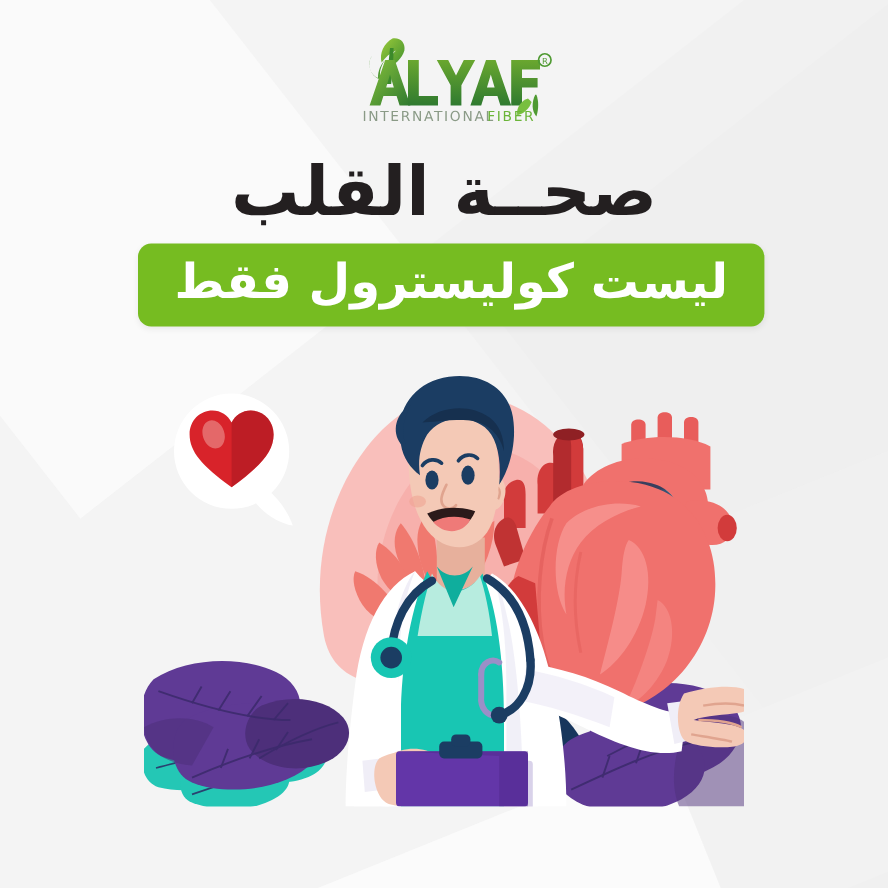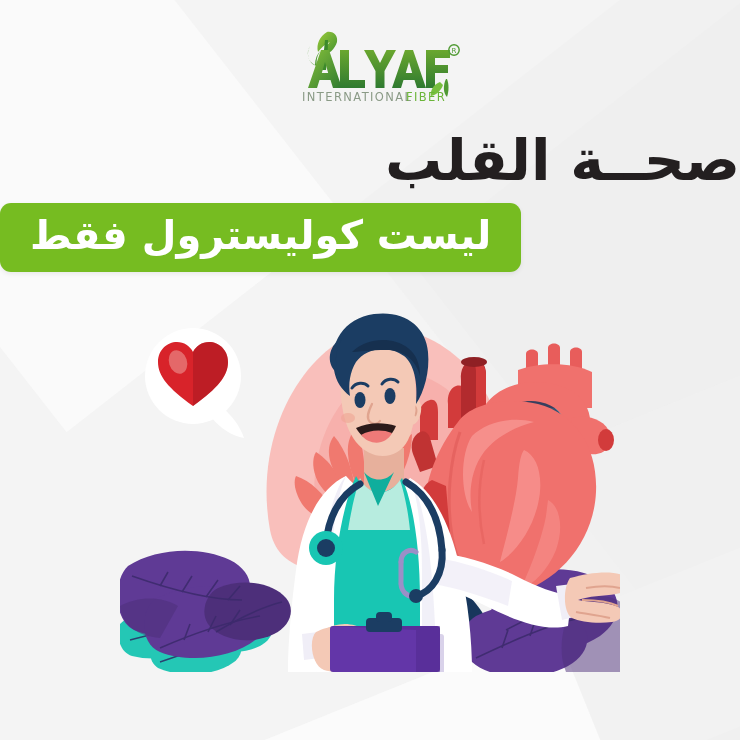--- a/index.html
+++ b/index.html
@@ -38,7 +38,7 @@
   
   .headline{
     position:absolute;left:0;right:0;top:128px;
-    text-align:right;
+    text-align:center;
     color:#231f20;
     font-size:57px;
     font-weight:bold;

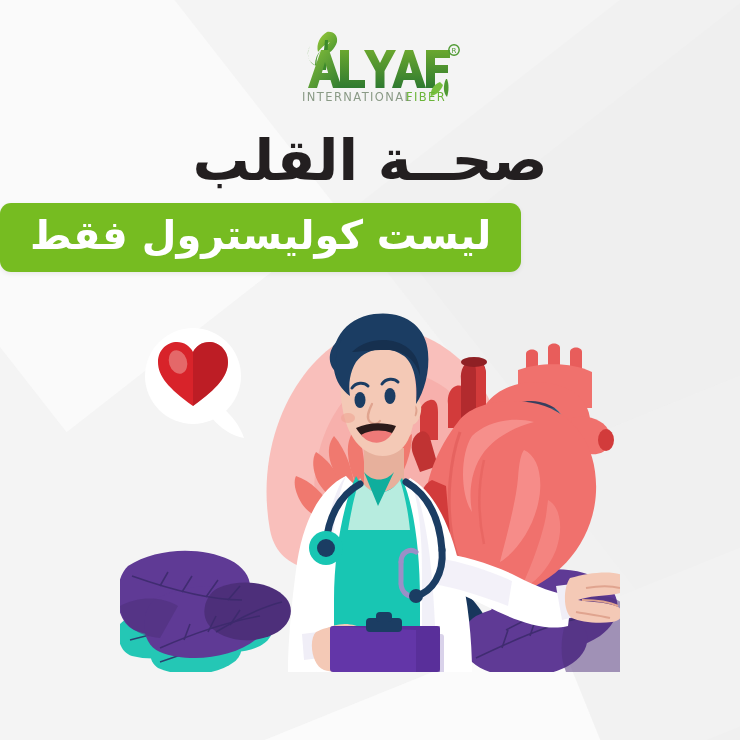--- a/index.html
+++ b/index.html
@@ -49,8 +49,8 @@
   }
   
   .banner-wrap{
-    position:absolute;left:0;right:0;top:203px;
-    display:flex;justify-content:flex-end;
+    position:absolute;left:12px;right:0;top:203px;
+    display:flex;justify-content:center;
   }
   .banner{
     background:#76bc21;

